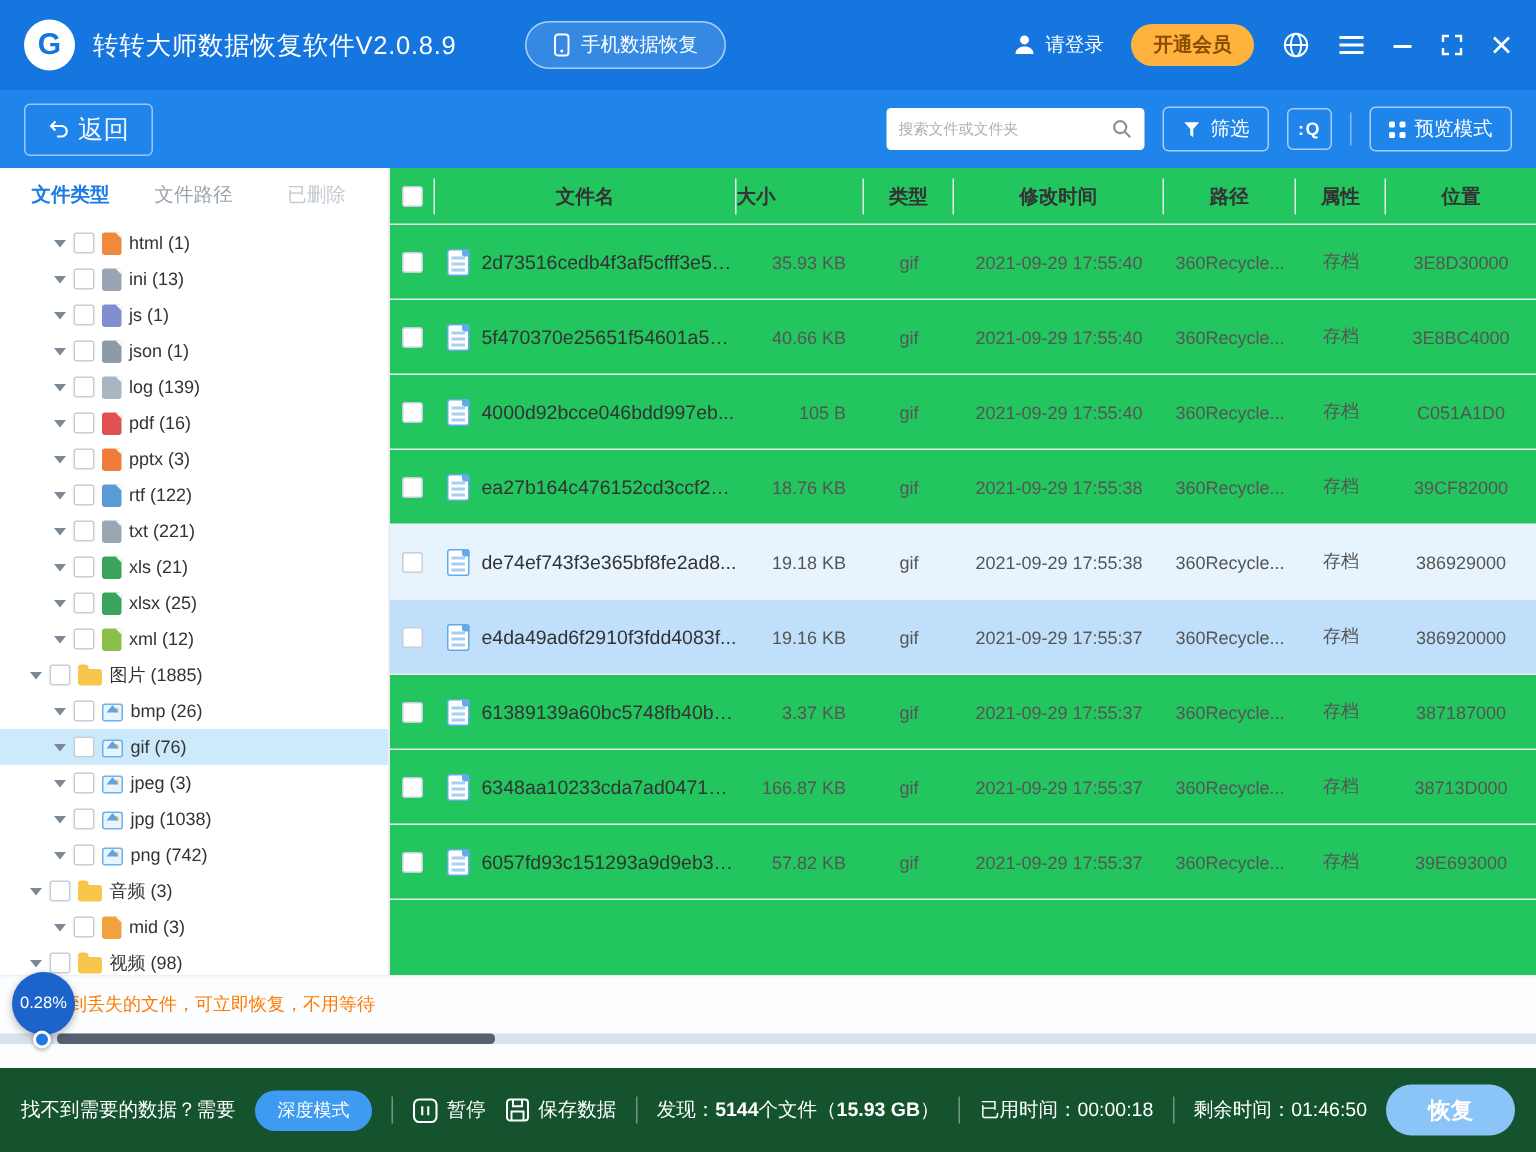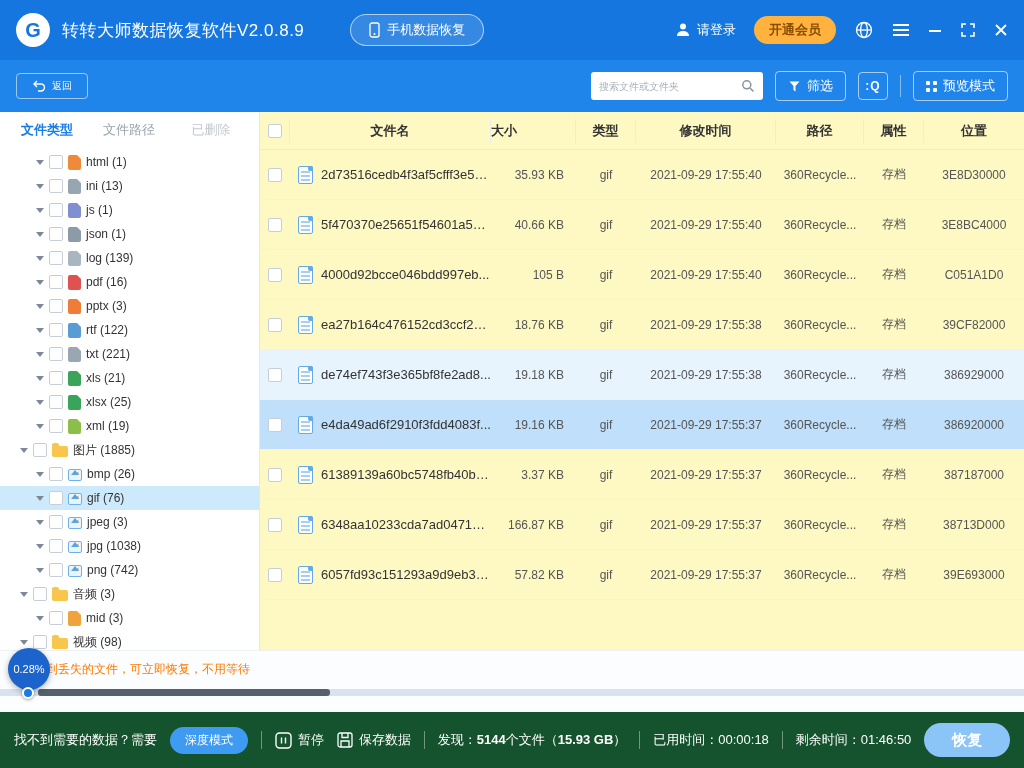--- a/index.html
+++ b/index.html
@@ -19,7 +19,7 @@
   
   .toolbar{height:52px;background:#2085ea;display:flex;align-items:center;padding:0 16px}
   .back-btn{border:1px solid rgba(255,255,255,.55);color:rgba(255,255,255,.95);border-radius:4px;
-        padding:5px 15px;font-size:10px;display:flex;gap:6px;align-items:center;cursor:pointer}
+        padding:5px 15px;font-size:17px;display:flex;gap:6px;align-items:center;cursor:pointer}
   .tools-right{margin-left:auto;display:flex;align-items:center;gap:12px}
   .search{background:#fff;border-radius:3px;height:28px;display:flex;align-items:center;padding:0 8px;width:172px}
   .search input{border:0;outline:0;flex:1;font-size:10px;color:#333;background:transparent}

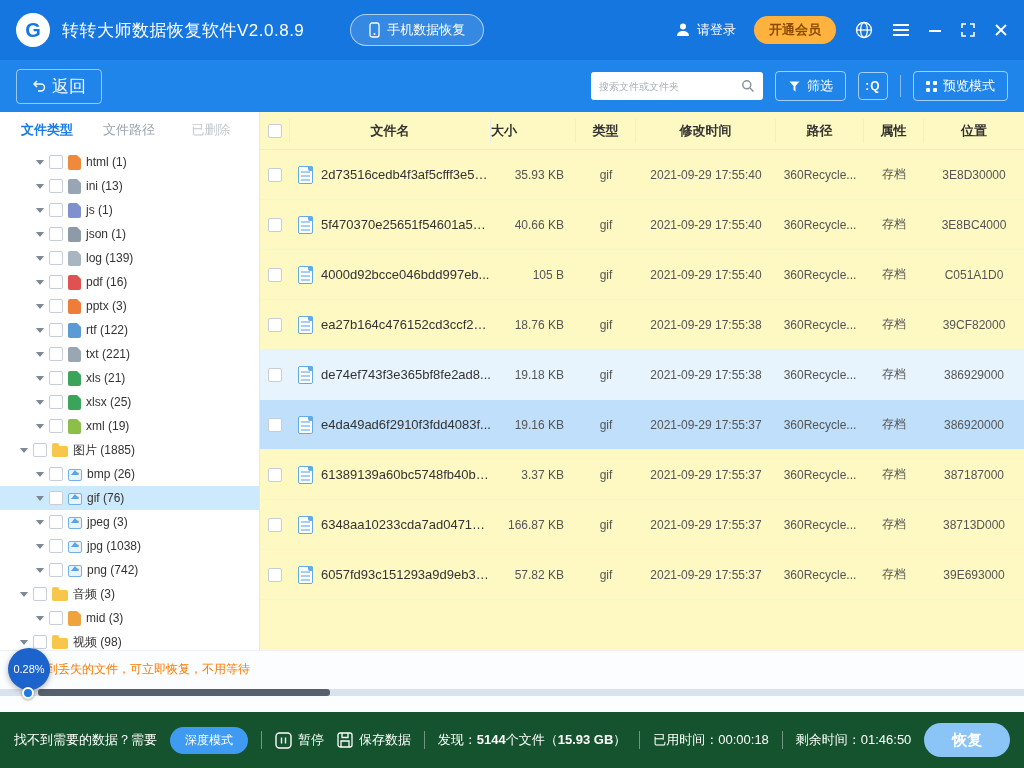--- a/index.html
+++ b/index.html
@@ -58,7 +58,7 @@
   .fico.k-img::after{content:"";position:absolute;left:2px;bottom:1px;width:0;height:0;border-top:0;
         border-left:4px solid transparent;border-right:4px solid transparent;border-bottom:5px solid #5aa3e6}
   
-  .table{flex:1;display:flex;flex-direction:column;background:#fef9c3;overflow:hidden}
+  .table{flex:1;display:flex;flex-direction:column;background:#22c55e;overflow:hidden}
   .thead{display:flex;height:38px;flex:0 0 38px;align-items:center;border-bottom:1px solid #e6eaee;
         font-size:13px;color:#333;font-weight:bold}
   .hb{border-right:1px solid #e8ecef;height:24px;line-height:24px}

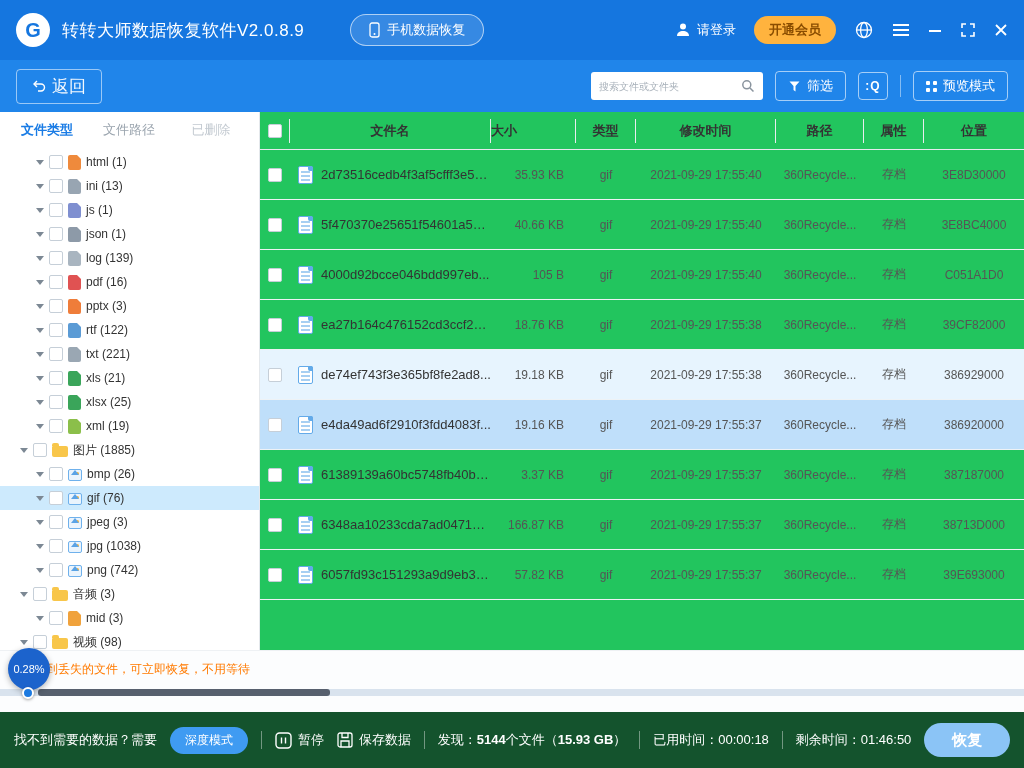--- a/index.html
+++ b/index.html
@@ -278,7 +278,7 @@
           <span class="tri"></span>
           <span class="cb"></span>
           <span class="fico k-xml"></span>
-          <span class="tlabel">xml (19)</span>
+          <span class="tlabel">xml (12)</span>
         </div>
         <div class="titem lvl1">
           <span class="tri"></span>

